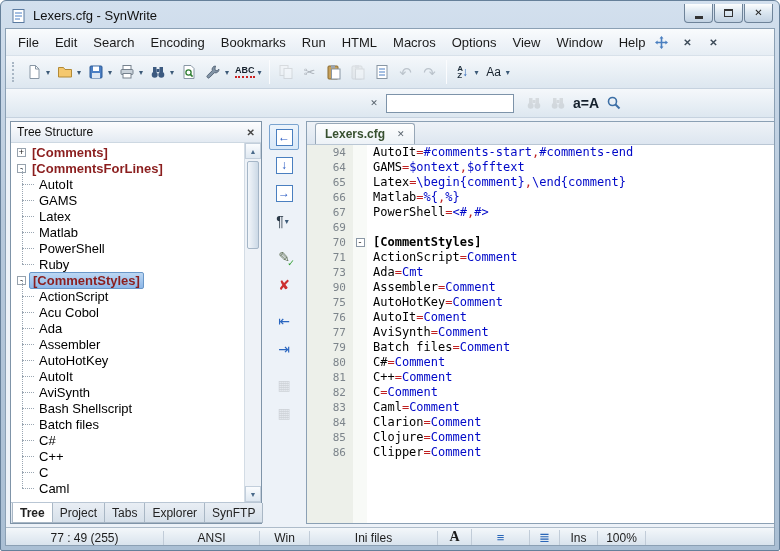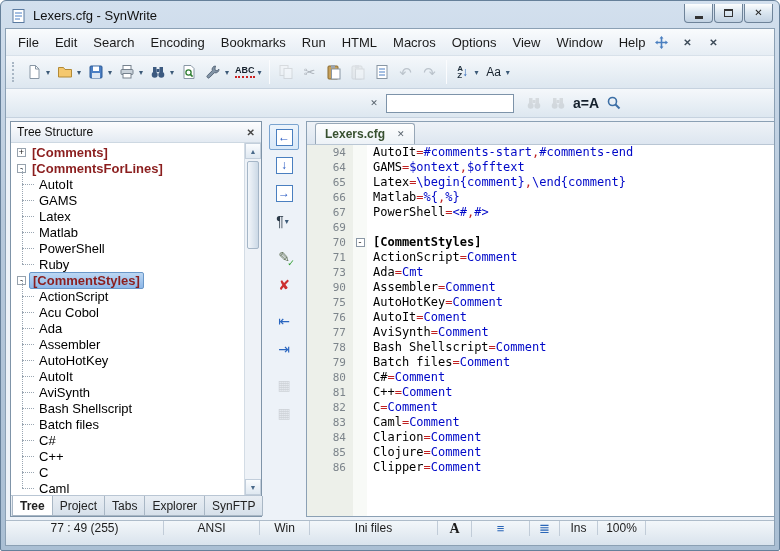--- a/index.html
+++ b/index.html
@@ -538,11 +538,6 @@
               <span class="ecode"><span class="c-k">AviSynth</span><span class="c-p">=</span><span class="c-v">Comment</span></span>
             </div>
             <div class="eline">
-              <span class="ln">78</span>
-              <span class="fold"></span>
-              <span class="ecode"><span class="c-k">Bash Shellscript</span><span class="c-p">=</span><span class="c-v">Comment</span></span>
-            </div>
-            <div class="eline">
               <span class="ln">79</span>
               <span class="fold"></span>
               <span class="ecode"><span class="c-k">Batch files</span><span class="c-p">=</span><span class="c-v">Comment</span></span>

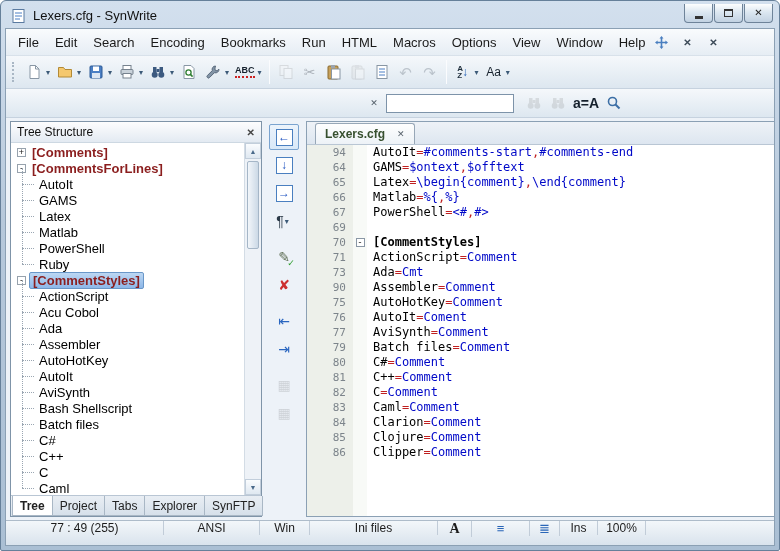--- a/index.html
+++ b/index.html
@@ -107,7 +107,7 @@
   .ecode{white-space:pre;padding-left:6px}
   .c-k{color:#000}.c-v{color:#0008c8}.c-p{color:#c02020}.c-s{color:#000;font-weight:bold}
   
-  .statusbar{height:25px;display:flex;align-items:flex-start;font-size:12px;color:#1c1c1c;
+  .statusbar{height:18px;display:flex;align-items:flex-end;font-size:12px;color:#1c1c1c;
     background:linear-gradient(#f3f7fa,#d9e3ed);border-top:1px solid #aebcca}
   .scell{display:flex;align-items:center;justify-content:center;padding:0 4px;border-right:1px solid #c1ccd8}
   .sc-caret-position{width:158px}

